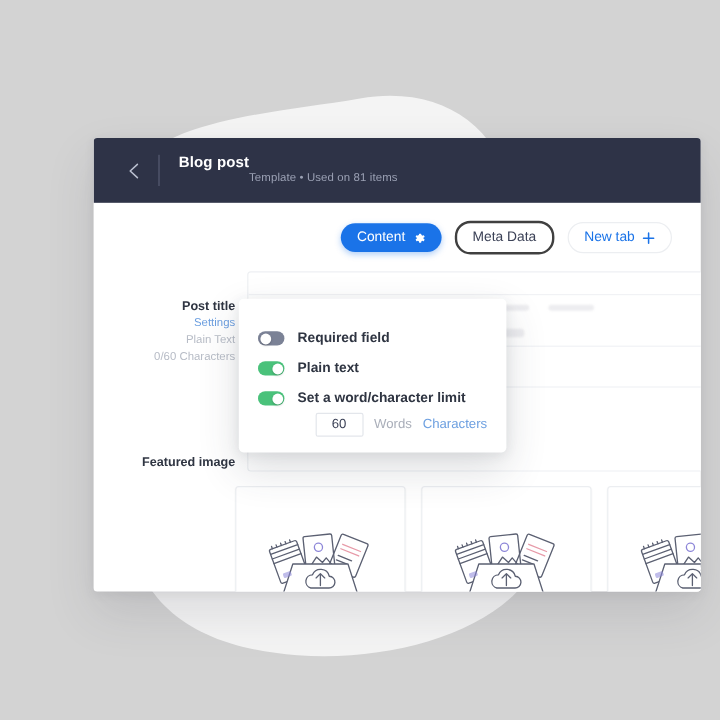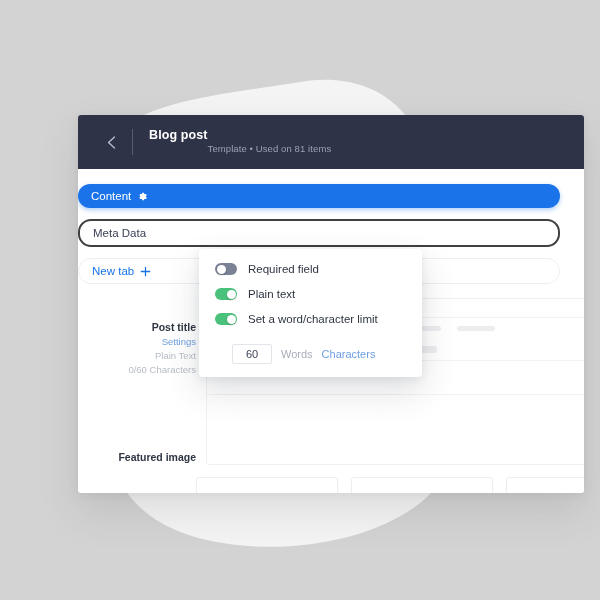--- a/index.html
+++ b/index.html
@@ -35,9 +35,8 @@
 
   
   .tabrow{
-    display:flex;justify-content:flex-end;gap:11px;
+    display:flex;justify-content:flex-end;align-items:center;gap:11px;
     padding:15px 24px 0 0;
-    flex-direction:column;
   }
   .tab{
     height:24px;border-radius:13px;display:flex;align-items:center;gap:6px;

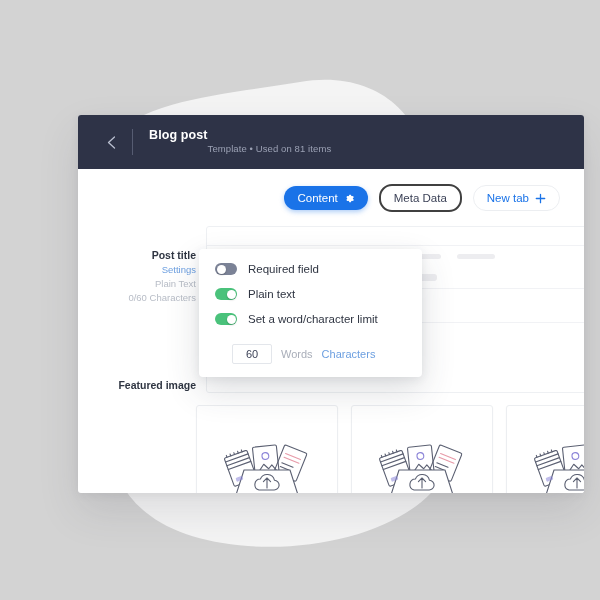--- a/index.html
+++ b/index.html
@@ -85,7 +85,7 @@
     box-shadow:0 14px 34px rgba(47,53,66,.16),0 2px 10px rgba(47,53,66,.09);
     padding:14px 0 13px 0;
   }
-  .pop-row{display:flex;align-items:flex-start;gap:11px;padding:0 16px;height:25px;}
+  .pop-row{display:flex;align-items:flex-end;gap:11px;padding:0 16px;height:25px;font-weight:bold;}
   .toggle{
     width:22px;height:12px;border-radius:7px;flex:none;position:relative;
     cursor:pointer;transition:background .15s;

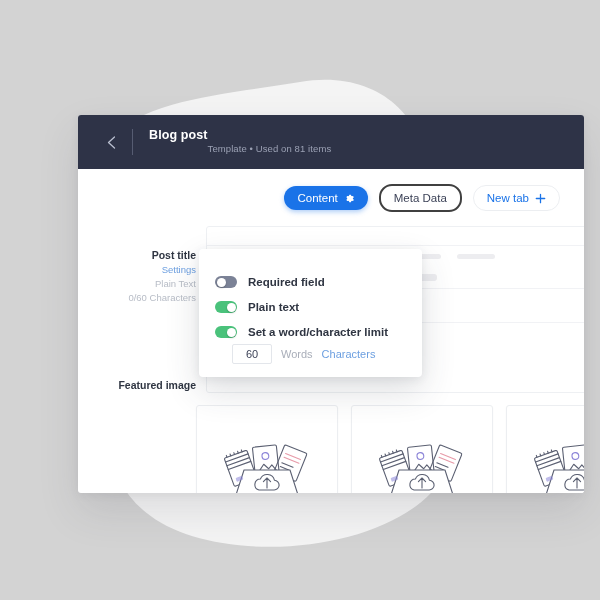--- a/index.html
+++ b/index.html
@@ -99,7 +99,7 @@
   .toggle.on{background:#4ac27b;}
   .toggle.on .knob{left:11.5px;}
   .pop-label{font-size:11.5px;color:#2f3542;white-space:nowrap;}
-  .limit-row{display:flex;align-items:center;gap:9px;padding:6px 16px 0 33px;}
+  .limit-row{display:flex;align-items:center;gap:9px;padding:6px 16px 0 33px;justify-content:flex-end;}
   .num-input{
     width:38px;height:18px;border:1px solid #e3e6eb;border-radius:2px;
     display:flex;align-items:center;justify-content:center;

